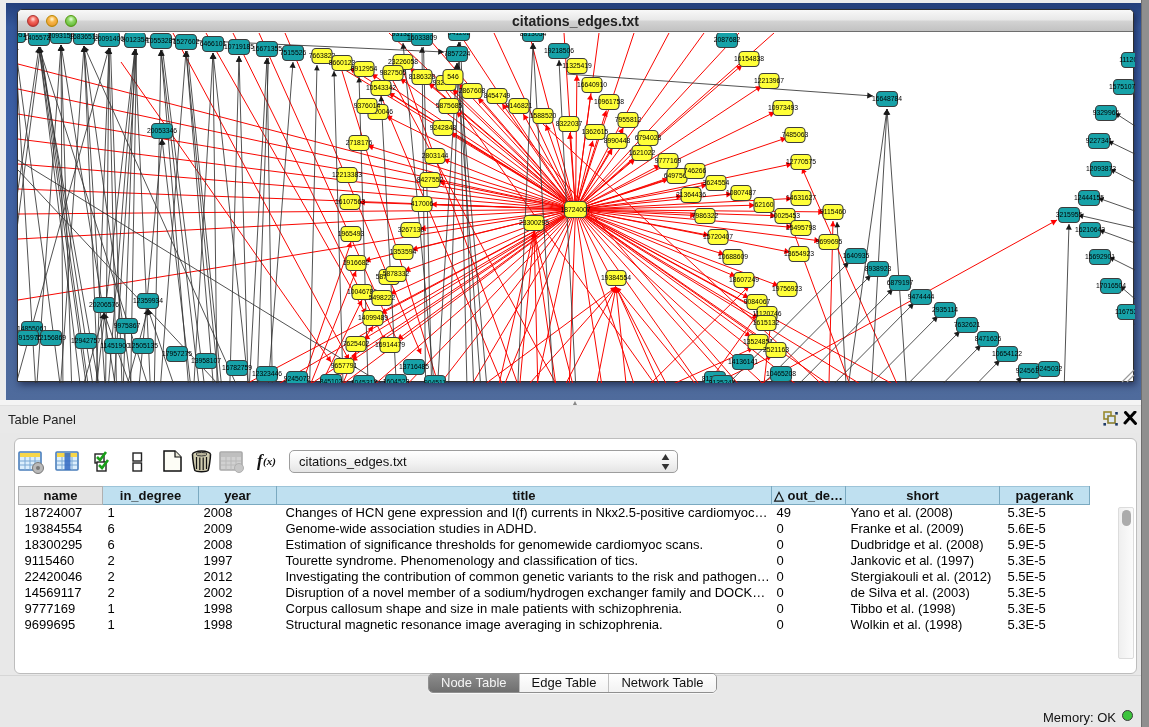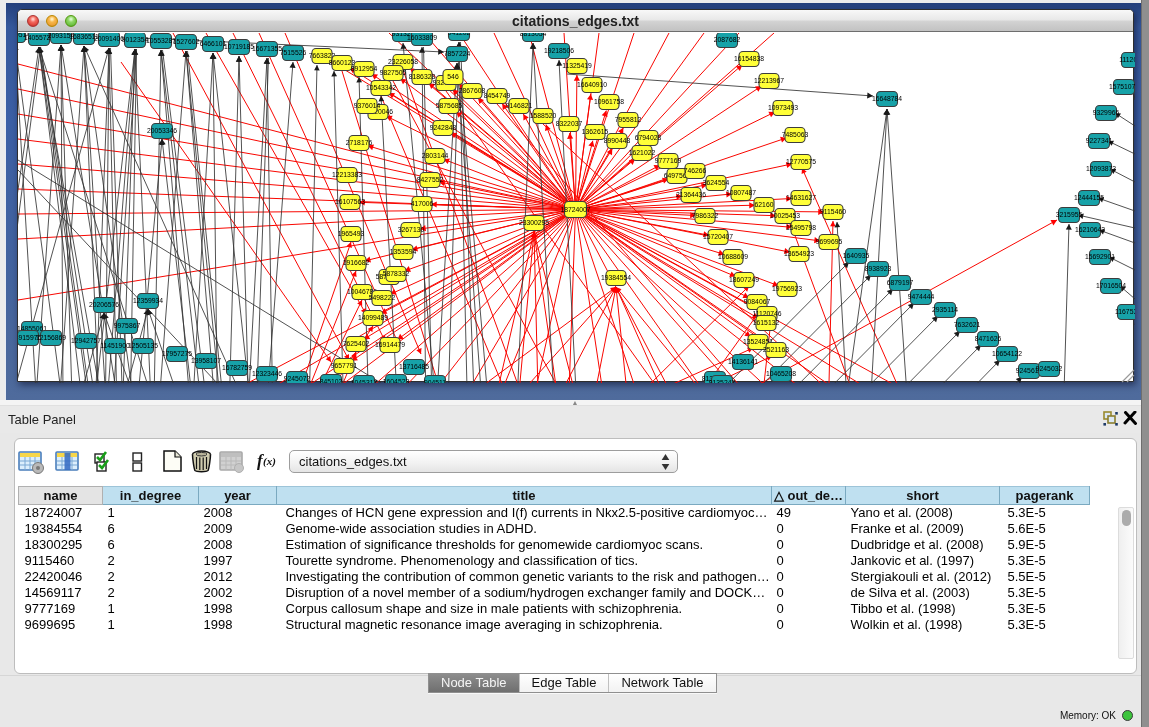--- a/index.html
+++ b/index.html
@@ -40,7 +40,7 @@
 #sb{left:1118px;top:507px;width:16px;height:152px;background:linear-gradient(90deg,#efefef,#fbfbfb);border:1px solid #dcdcdc;border-radius:2px}
 #sbt{position:absolute;left:2.5px;top:2px;width:9px;height:16px;background:#ababab;border-radius:5px}
 
-#tabs{left:428px;top:673px;height:20px;border:1px solid #8f8f8f;border-radius:0;overflow:hidden;display:flex;box-shadow:0 1px 0 rgba(255,255,255,.7)}
+#tabs{left:428px;top:673px;height:20px;border:1px solid #8f8f8f;border-radius:5px;overflow:hidden;display:flex;box-shadow:0 1px 0 rgba(255,255,255,.7)}
 #tabs div{font-size:13px;font-weight:normal;line-height:18px;padding:0 12px;background:linear-gradient(180deg,#ffffff,#f2f2f2);color:#111}
 #tabs div.sel{background:linear-gradient(180deg,#8d8d8d,#6f6f6f);color:#f5f5f5;font-weight:normal}
 #tabs div.mid{border-left:1px solid #c0c0c0;border-right:1px solid #c0c0c0}

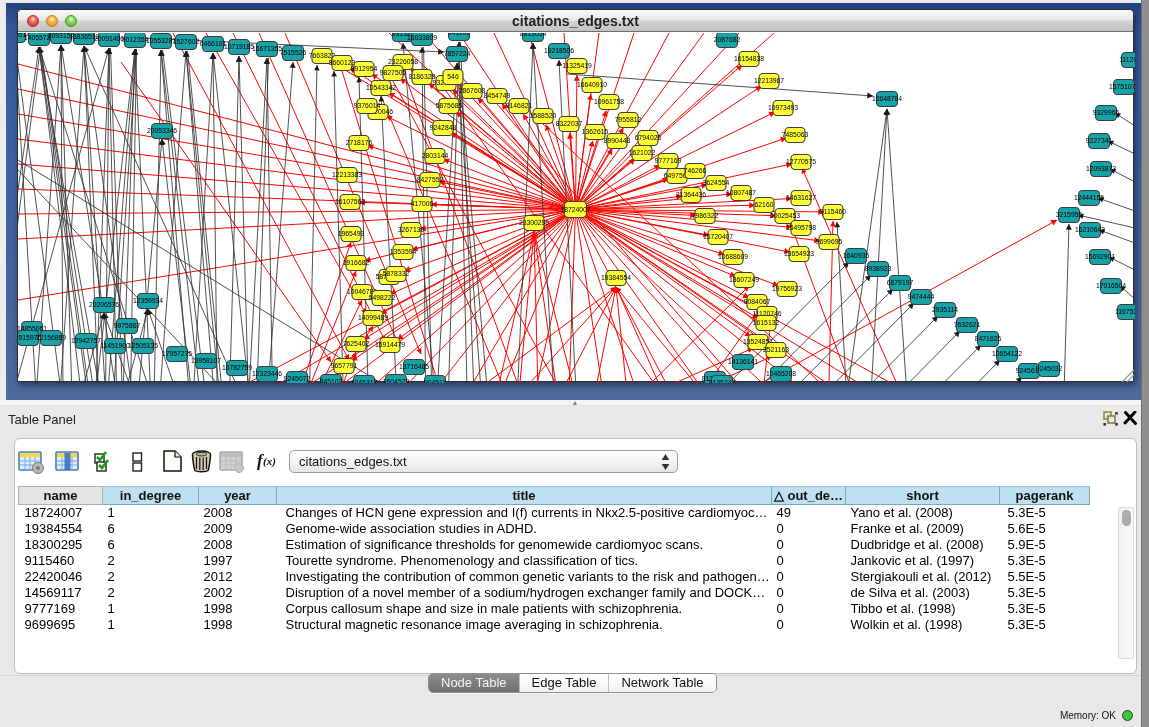--- a/index.html
+++ b/index.html
@@ -45,7 +45,7 @@
 #tabs div.sel{background:linear-gradient(180deg,#8d8d8d,#6f6f6f);color:#f5f5f5;font-weight:normal}
 #tabs div.mid{border-left:1px solid #c0c0c0;border-right:1px solid #c0c0c0}
 
-#mem{right:33px;top:710px;font-size:10px;color:#111}
+#mem{right:33px;top:710px;font-size:13px;color:#111}
 #memdot{right:16px;top:710px;width:11px;height:11px;border-radius:50%;background:#3cc43c;border:1.5px solid #3a3a3a}
 
 #rstrip{left:1141px;top:0;width:8px;height:727px;background:#8f8f8f;border-left:1px solid #6e6e6e}

